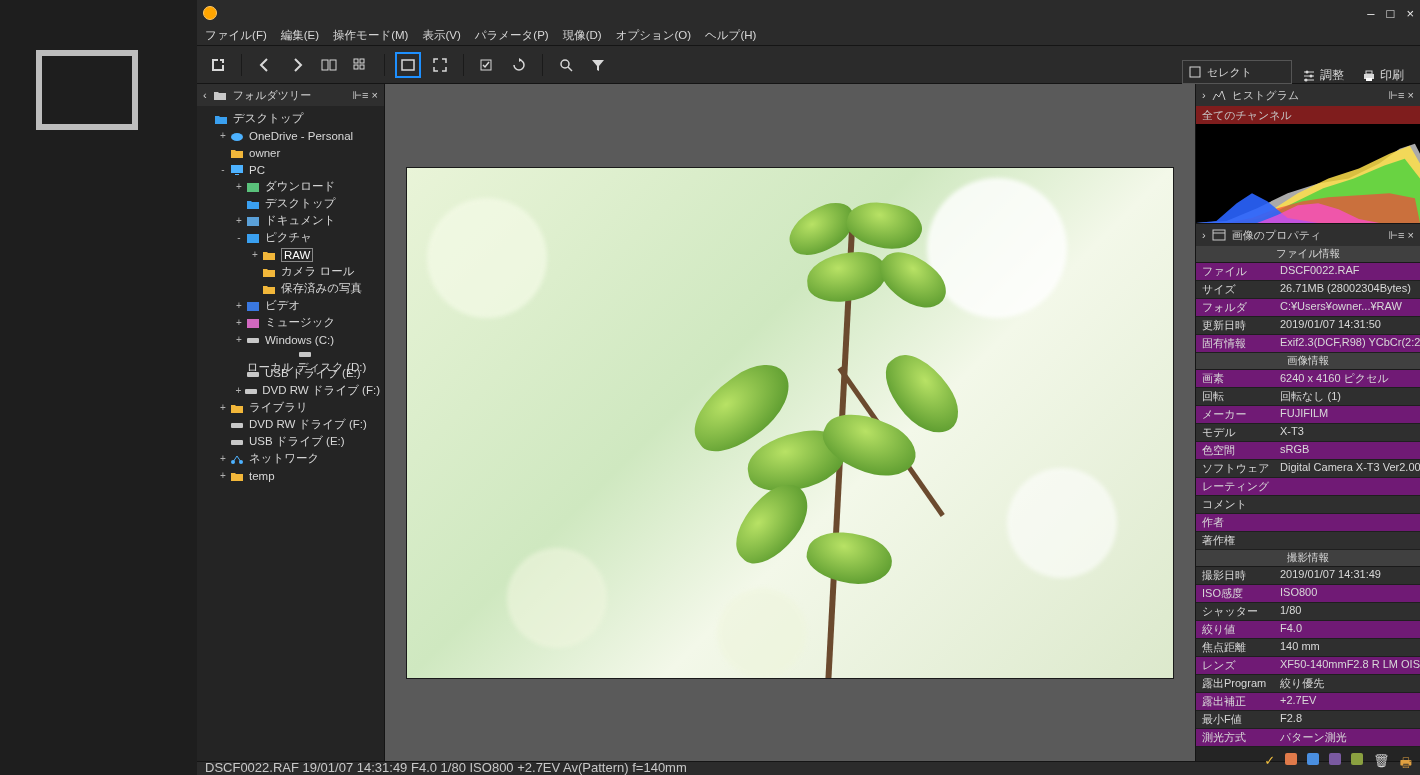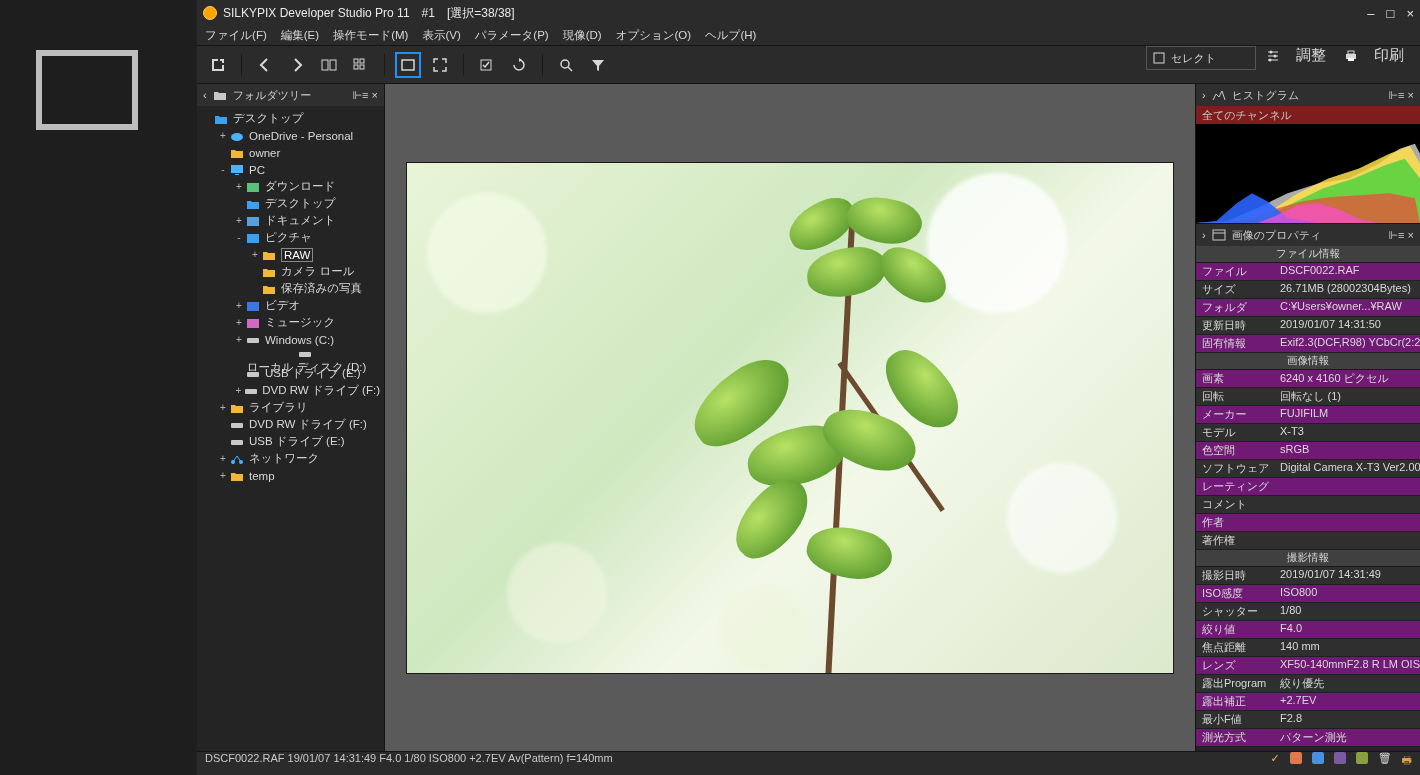--- a/index.html
+++ b/index.html
@@ -62,7 +62,6 @@
 <div class="app">
   <div class="titlebar">
     <span class="logo"></span>
-    <span>SILKYPIX Developer Studio Pro 11　#1　[選択=38/38]</span>
     <div class="winbtns">
       <span>–</span>
       <span>□</span>

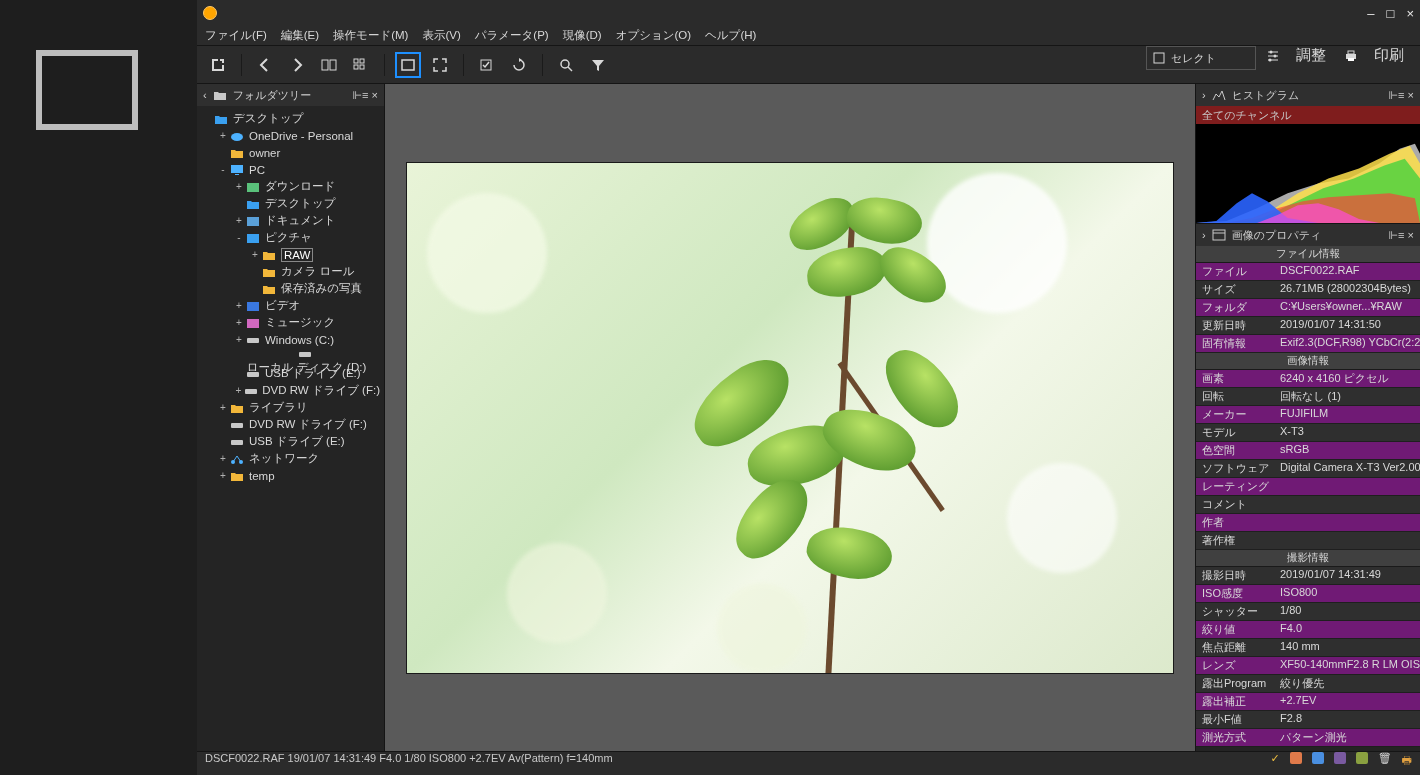--- a/index.html
+++ b/index.html
@@ -16,7 +16,7 @@
   .tbtn { width:26px; height:26px; display:flex; align-items:center; justify-content:center; color:#d8d8d8; cursor:pointer; }
   .tbtn.sel { border:2px solid #1e90ff; }
   .tsep { width:1px; height:22px; background:#1a1a1a; margin:0 4px; }
-  .toolbar-right { position:absolute; right:8px; top:0; height:38px; display:flex; align-items:flex-start; gap:2px; }
+  .toolbar-right { position:absolute; right:8px; top:0; height:38px; display:flex; align-items:flex-end; gap:2px; }
   .select-box { width:110px; height:24px; border:1px solid #555; background:#2b2b2b; display:flex; align-items:center; padding:0 6px; color:#d8d8d8; font-size:11px; gap:6px; cursor:pointer; }
   .chip { display:flex; align-items:center; gap:16px; color:#d8d8d8; font-size:15px; padding:0 8px; cursor:pointer; }
   .body { flex:1; display:flex; min-height:0; }

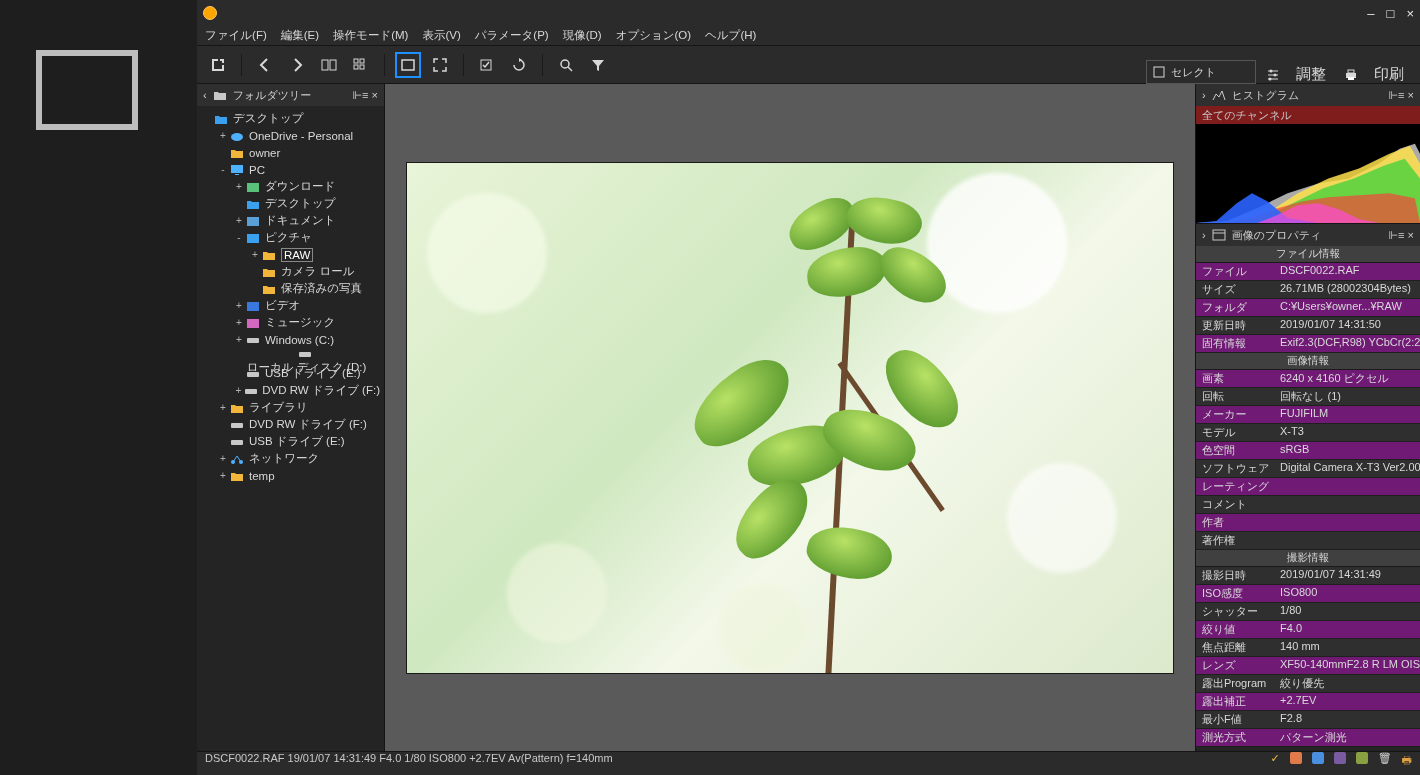--- a/index.html
+++ b/index.html
@@ -18,7 +18,7 @@
   .tsep { width:1px; height:22px; background:#1a1a1a; margin:0 4px; }
   .toolbar-right { position:absolute; right:8px; top:0; height:38px; display:flex; align-items:flex-end; gap:2px; }
   .select-box { width:110px; height:24px; border:1px solid #555; background:#2b2b2b; display:flex; align-items:center; padding:0 6px; color:#d8d8d8; font-size:11px; gap:6px; cursor:pointer; }
-  .chip { display:flex; align-items:center; gap:16px; color:#d8d8d8; font-size:15px; padding:0 8px; cursor:pointer; }
+  .chip { display:flex; align-items:center; gap:4px; color:#d8d8d8; font-size:12px; padding:0 8px; cursor:pointer; }
   .body { flex:1; display:flex; min-height:0; }
   .left { width:188px; background:#242424; border-right:1px solid #151515; display:flex; flex-direction:column; }
   .panelhdr { height:22px; display:flex; align-items:center; gap:6px; padding:0 6px; color:#d0d0d0; font-size:11px; background:#2f2f2f; }

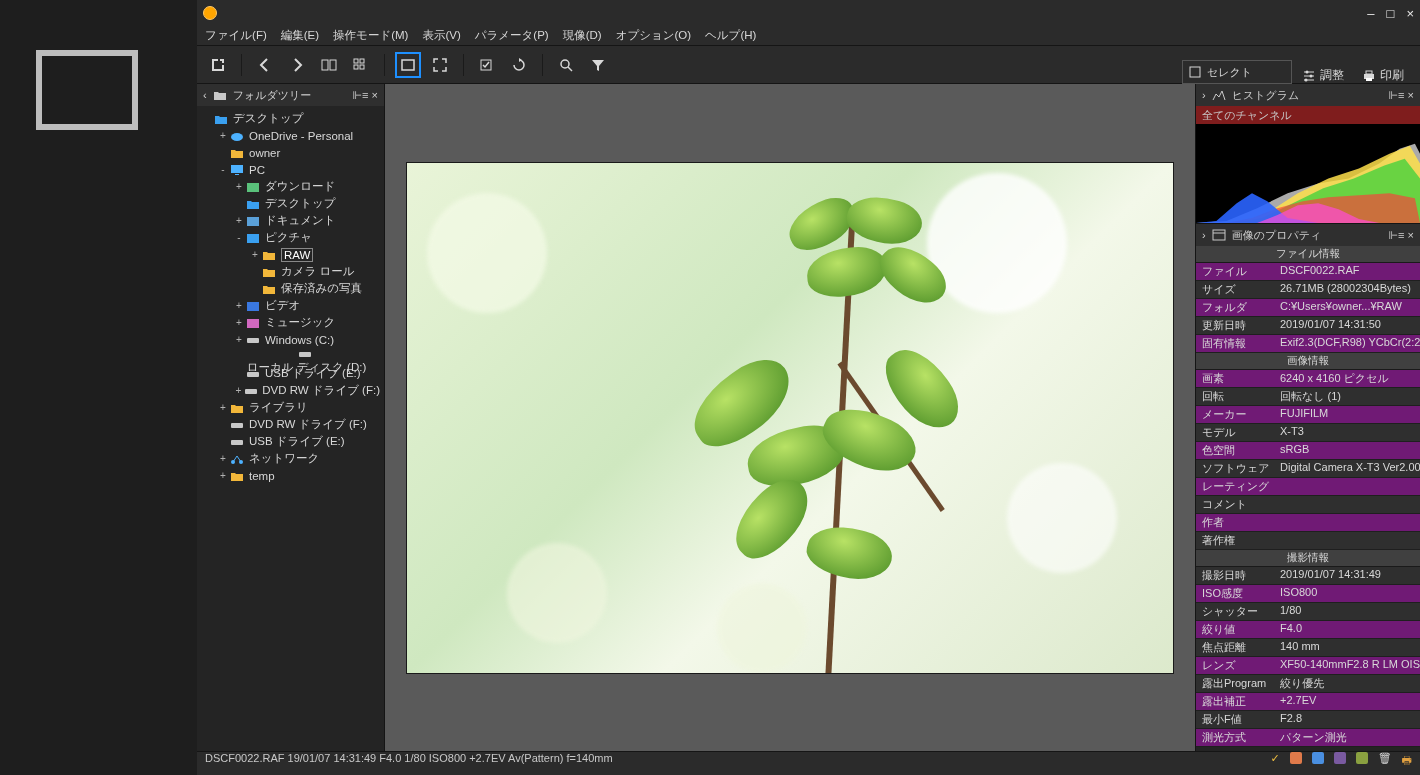--- a/index.html
+++ b/index.html
@@ -50,7 +50,7 @@
   .proptbl .row:nth-child(odd){ background:#2f2f2f; }
   .proptbl .row .k { width:78px; padding:1px 6px; white-space:nowrap; overflow:hidden; }
   .proptbl .row .v { flex:1; padding:1px 6px; white-space:nowrap; overflow:hidden; }
-  .status { height:24px; border-top:1px solid #151515; display:flex; align-items:flex-start; padding:0 8px; color:#c8c8c8; font-size:11px; }
+  .status { height:14px; border-top:1px solid #151515; display:flex; align-items:flex-end; padding:0 8px; color:#c8c8c8; font-size:13px; }
   .status .sright { margin-left:auto; display:flex; gap:10px; }
   .sicon { width:12px; height:12px; border-radius:2px; }
 </style>

